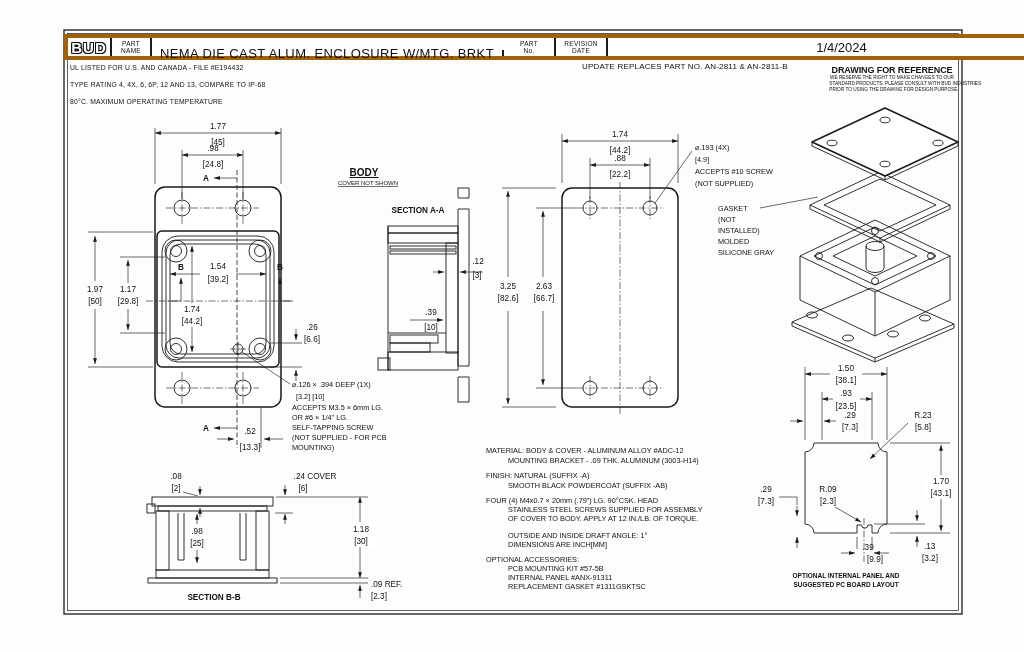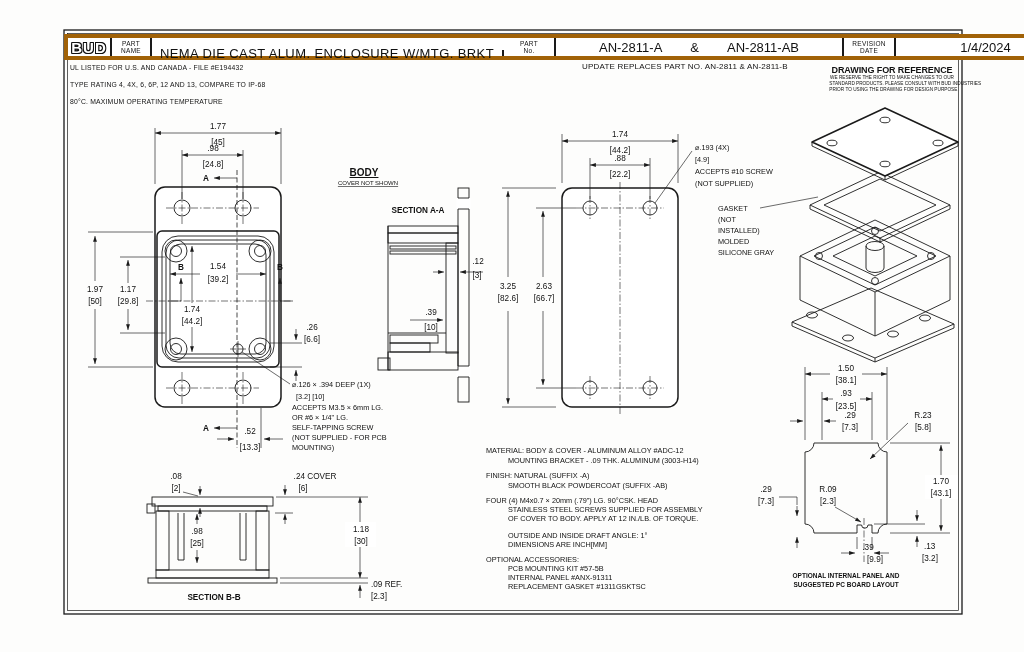--- a/index.html
+++ b/index.html
@@ -419,11 +419,6 @@
       <span>PART</span>
       <span>No.</span>
     </div>
-    <div class="cell c-no">
-      <span>AN-2811-A</span>
-      <span>&amp;</span>
-      <span>AN-2811-AB</span>
-    </div>
     <div class="cell c-revl lbl">
       <span>REVISION</span>
       <span>DATE</span>

